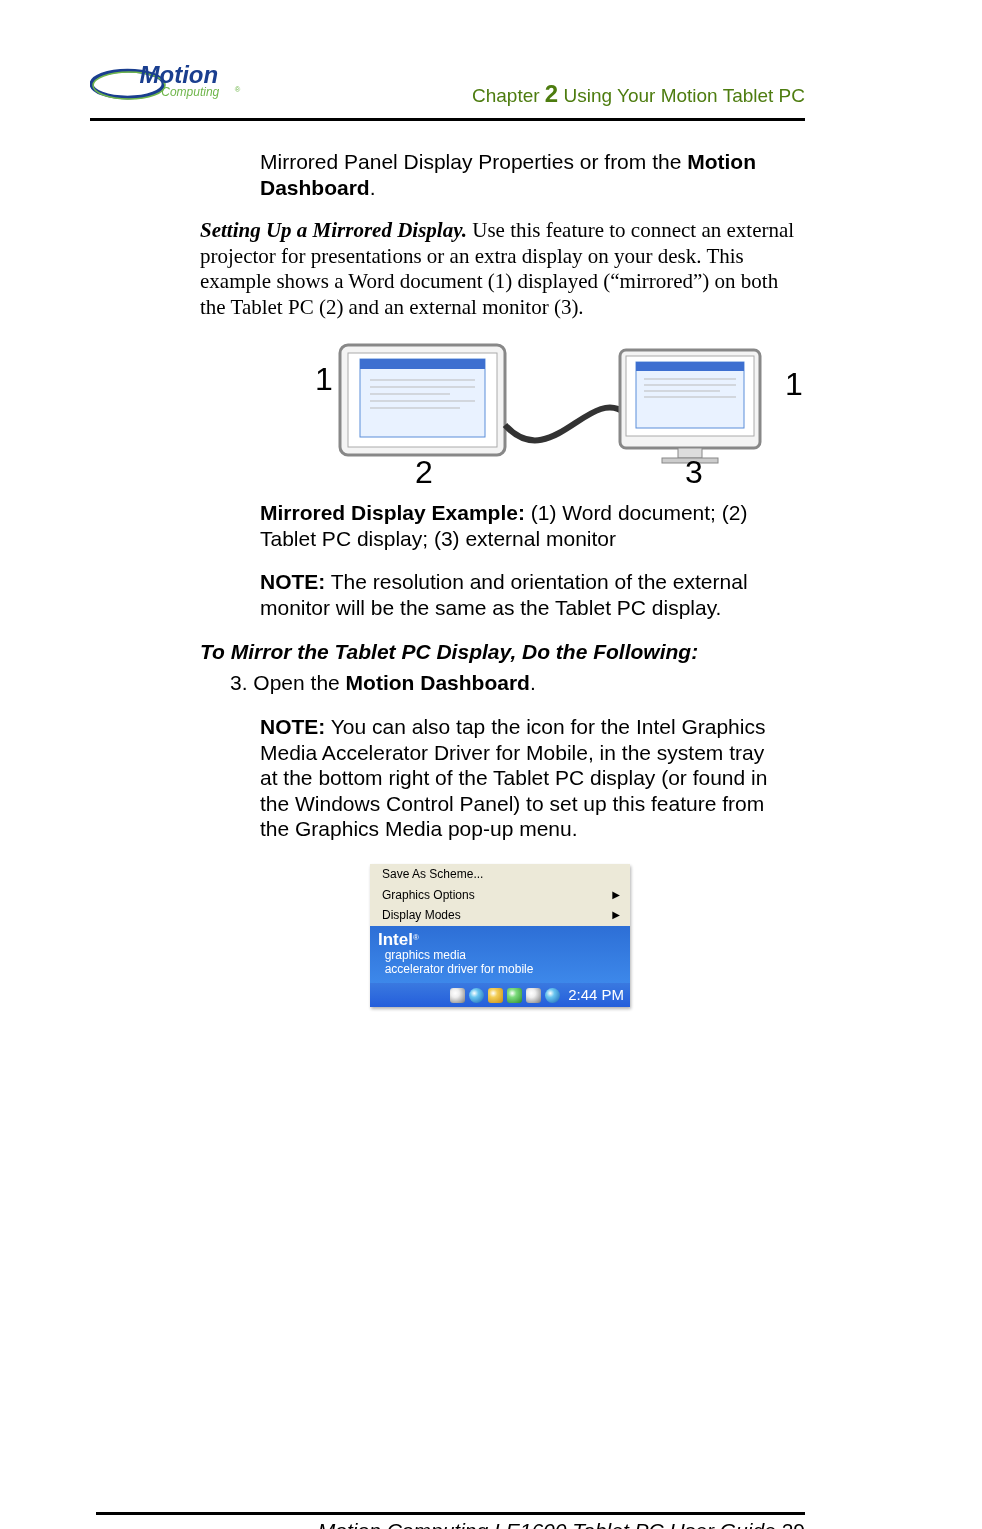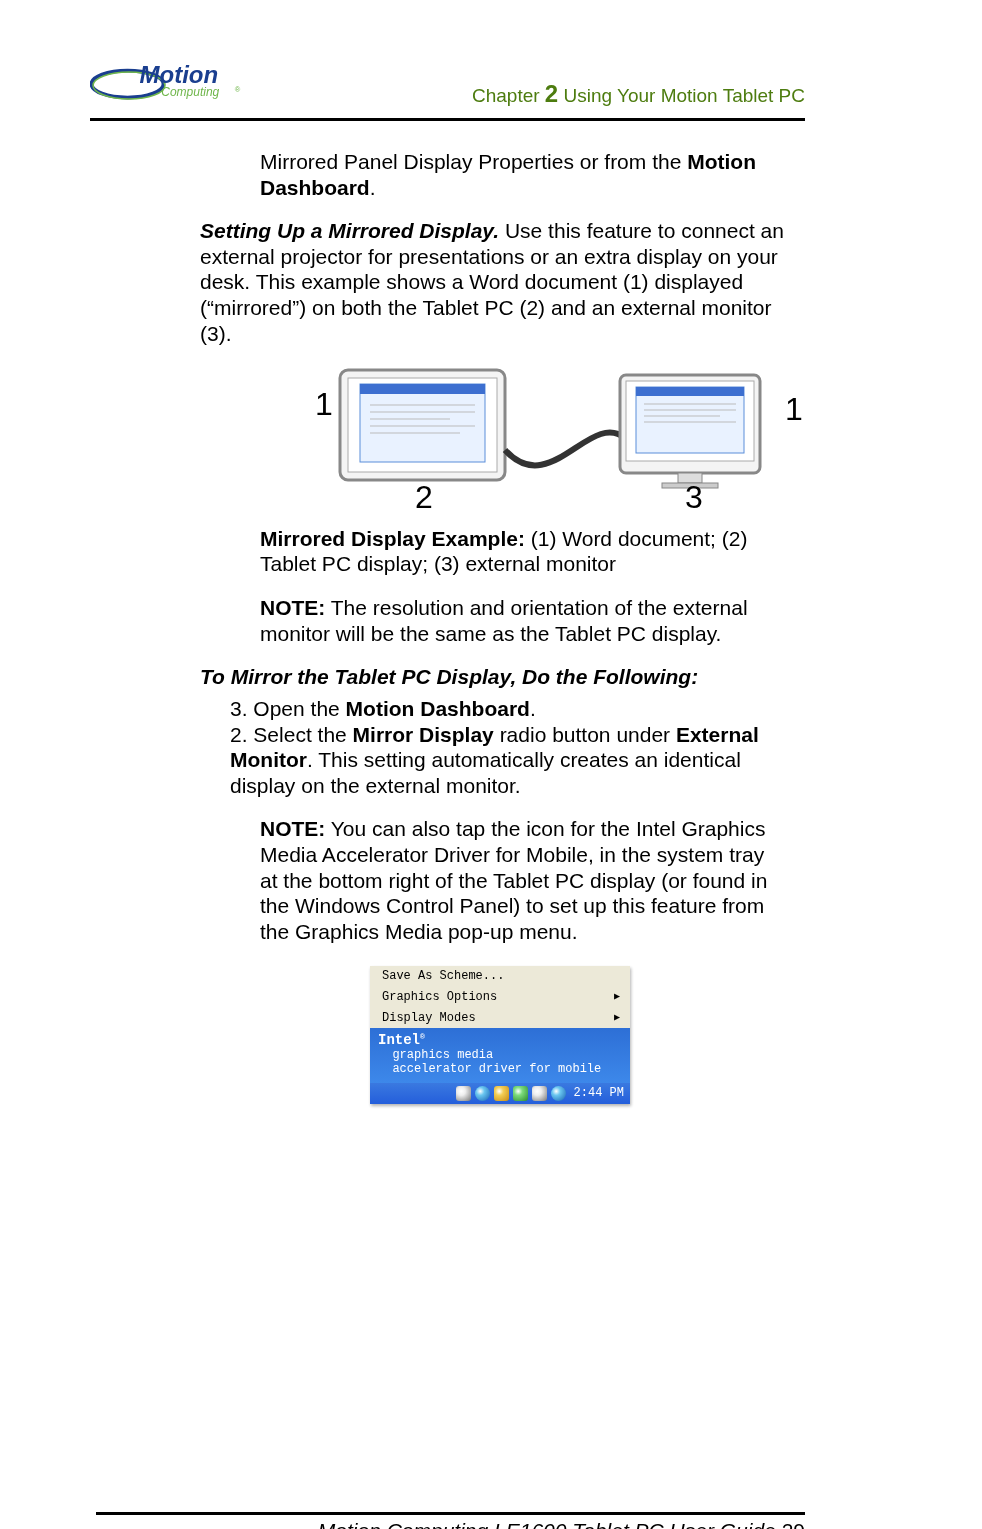--- a/index.html
+++ b/index.html
@@ -57,6 +57,7 @@
   .p-head {
     margin-bottom: 14px;
     padding-right: 10px;
+    font-family: Liberation Serif, serif;
   }
   .bold { font-weight: bold; }
   .ital { font-style: italic; font-weight: bold; }

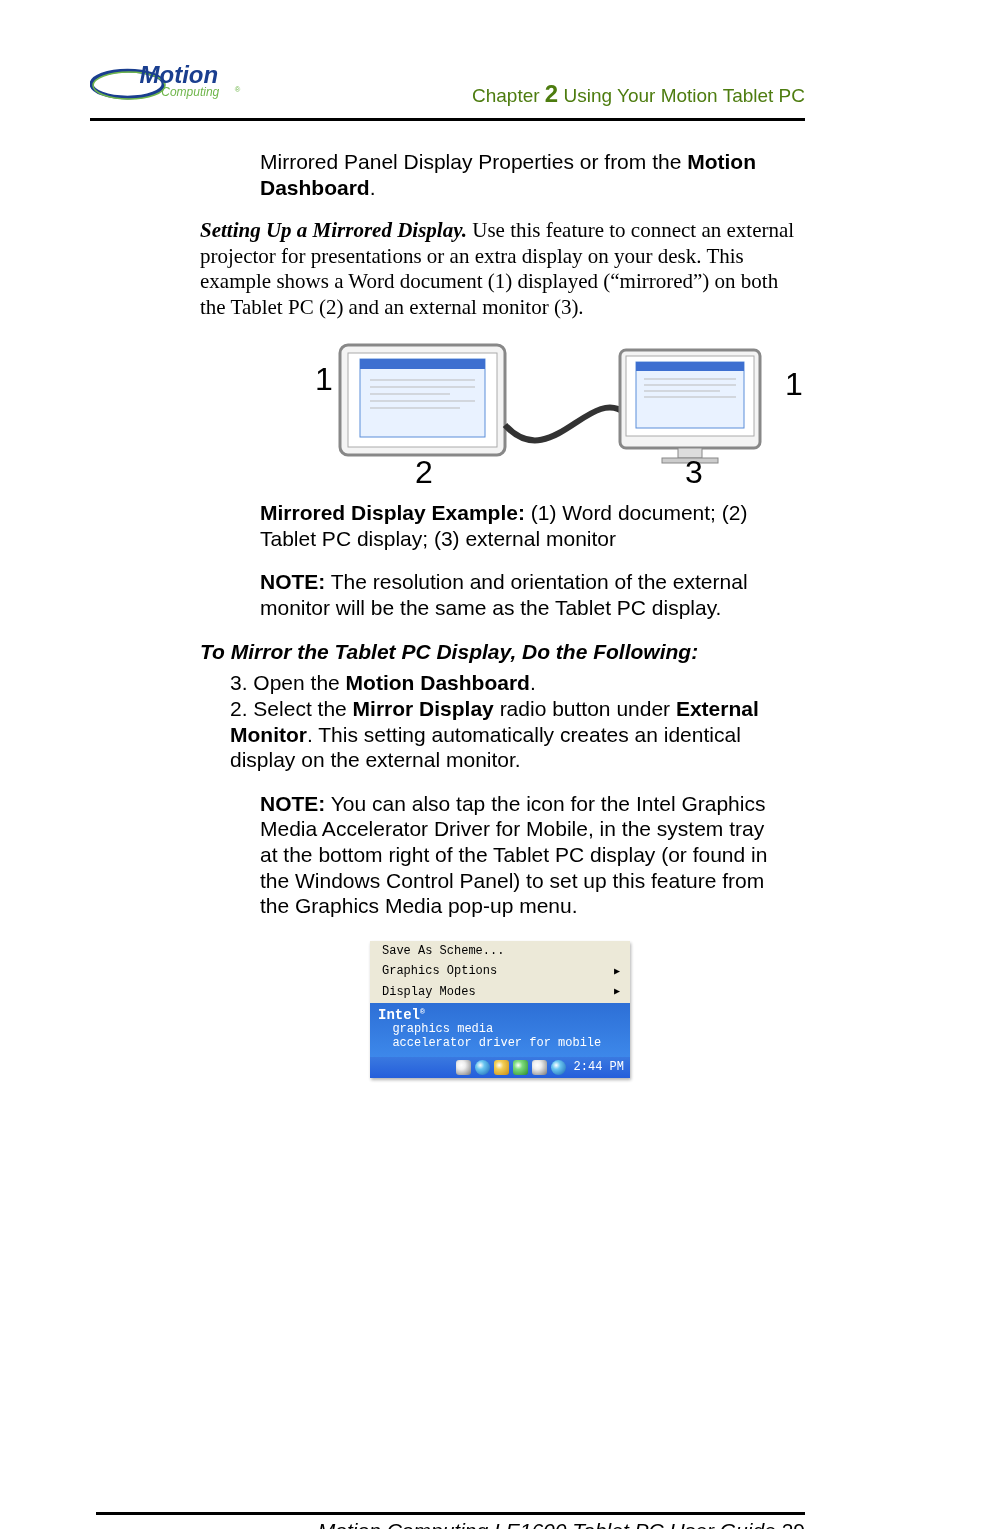--- a/index.html
+++ b/index.html
@@ -210,9 +210,6 @@
       <div>
         <span>3. Open the </span><span class="bold">Motion Dashboard</span><span>.</span>
       </div>
-      <div>
-        <span>2. Select the </span><span class="bold">Mirror Display</span><span> radio button under </span><span class="bold">External Monitor</span><span>. This setting automatically creates an identical display on the external monitor.</span>
-      </div>
     </div>
 
     <div class="note-wrap">

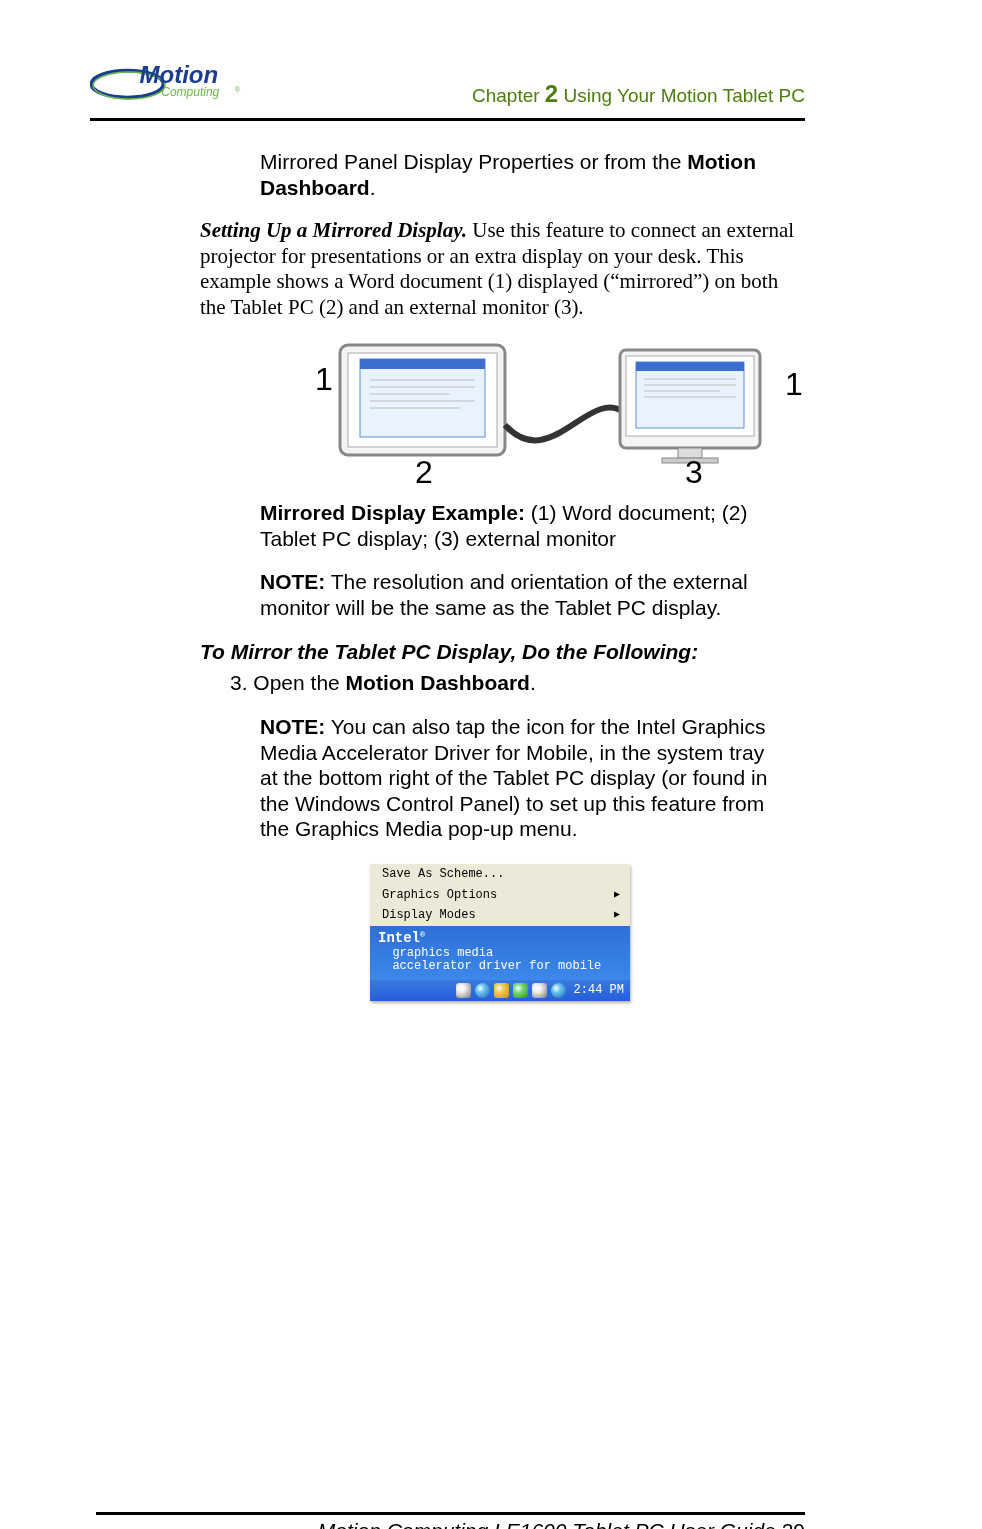--- a/index.html
+++ b/index.html
@@ -96,7 +96,7 @@
     border: 0;
     box-shadow: 1px 2px 3px rgba(0,0,0,0.3);
     font-size: 12px;
-    font-family: Liberation Mono, monospace;
+    font-family: Liberation Sans, sans-serif;
   }
   .menu-item {
     display: flex;

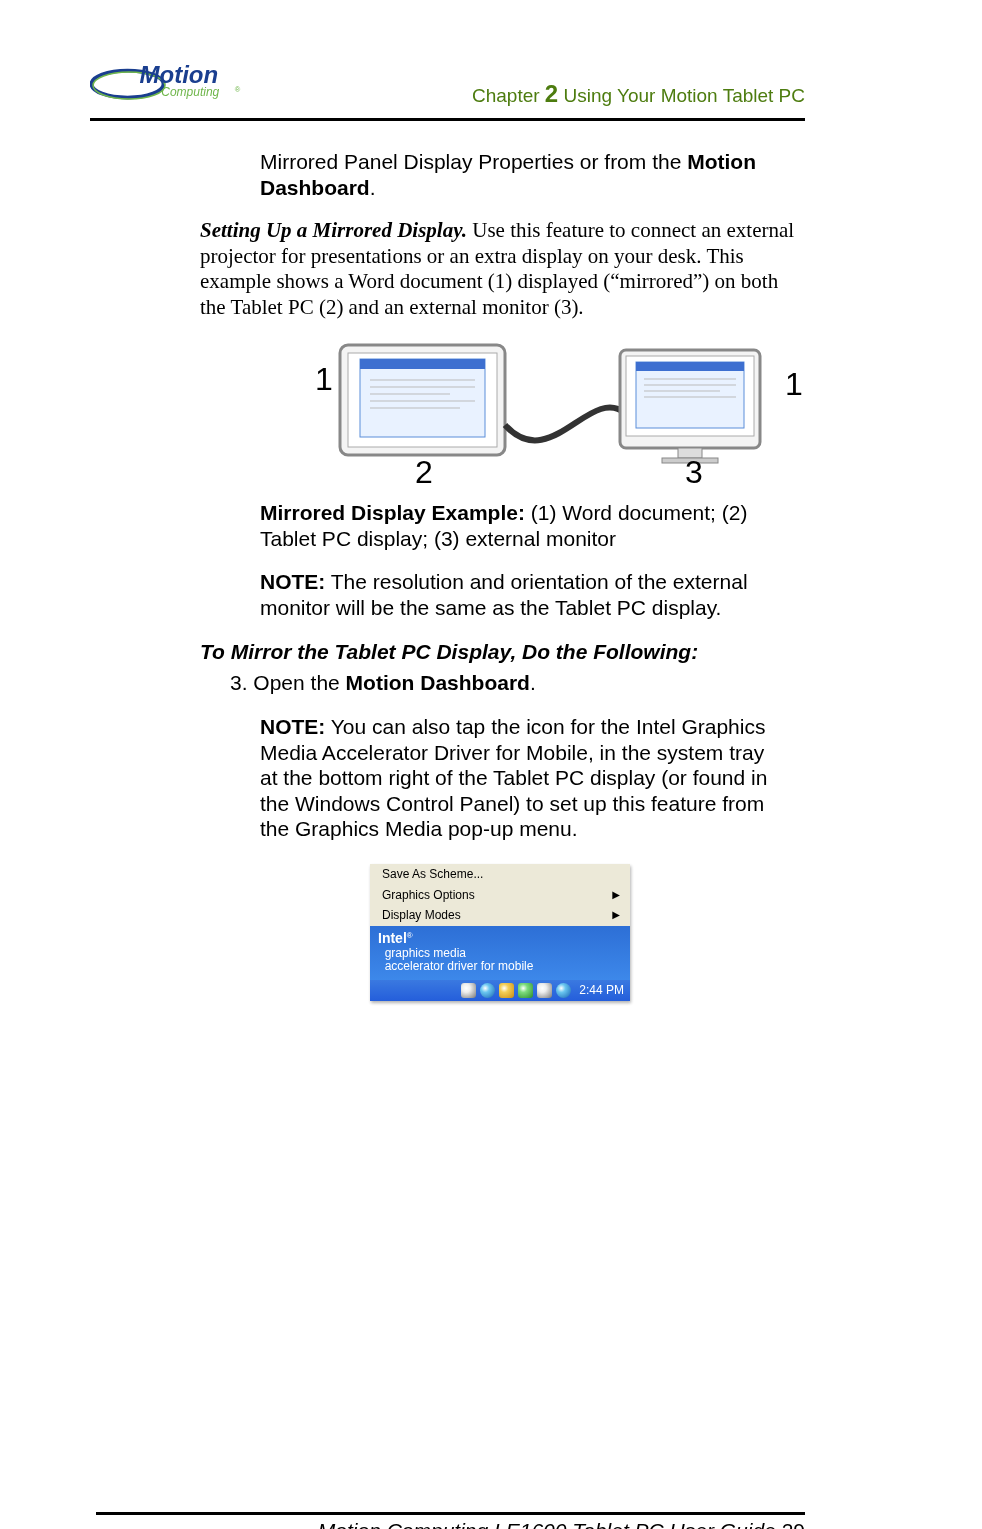--- a/index.html
+++ b/index.html
@@ -114,7 +114,7 @@
     font-size: 12px;
     line-height: 1.15;
   }
-  .banner .intel { font-weight: bold; font-size: 14px; }
+  .banner .intel { font-weight: bold; font-size: 17px; }
   .taskbar {
     display: flex;
     align-items: center;

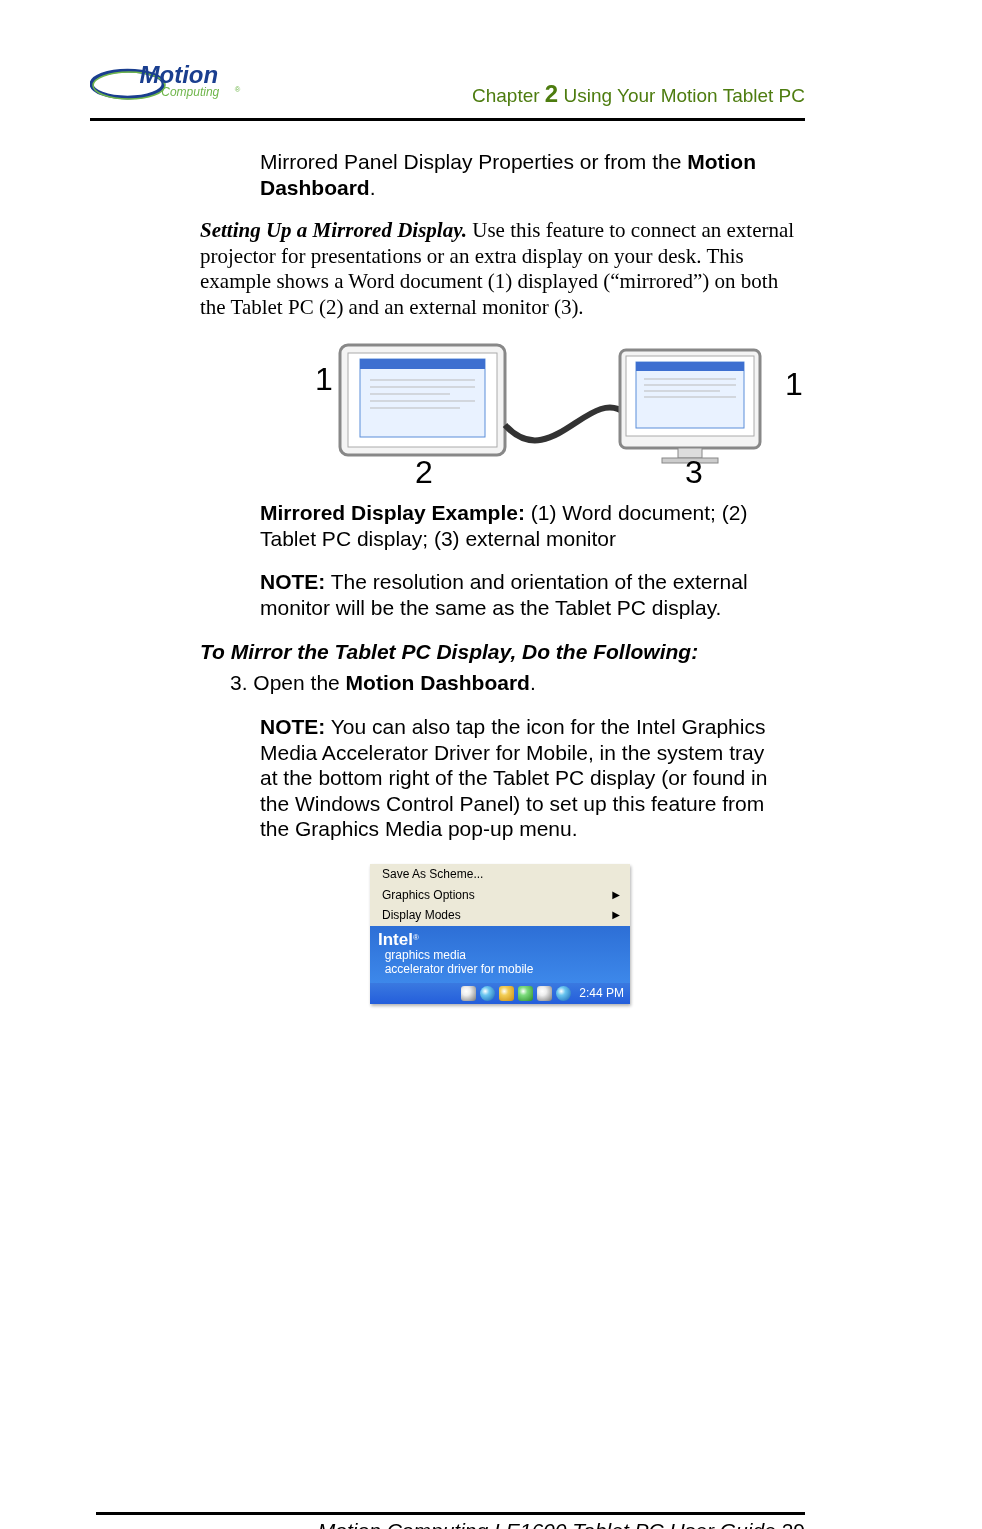--- a/index.html
+++ b/index.html
@@ -121,7 +121,7 @@
     justify-content: flex-end;
     background: linear-gradient(to bottom, #3a79e0, #245edb);
     padding: 3px 6px;
-    font-size: 12px;
+    font-size: 15px;
     color: #fff;
   }
   .tray-icon {

